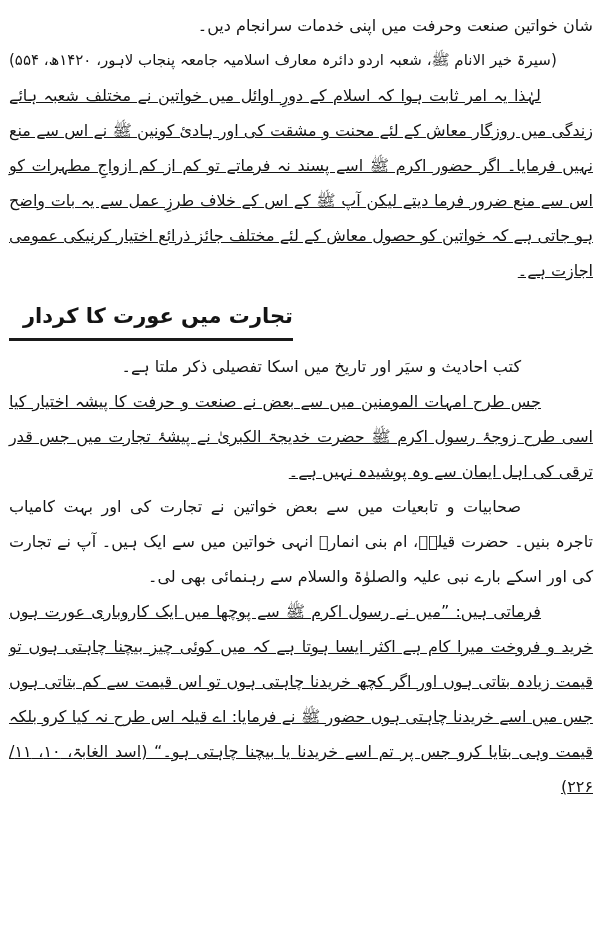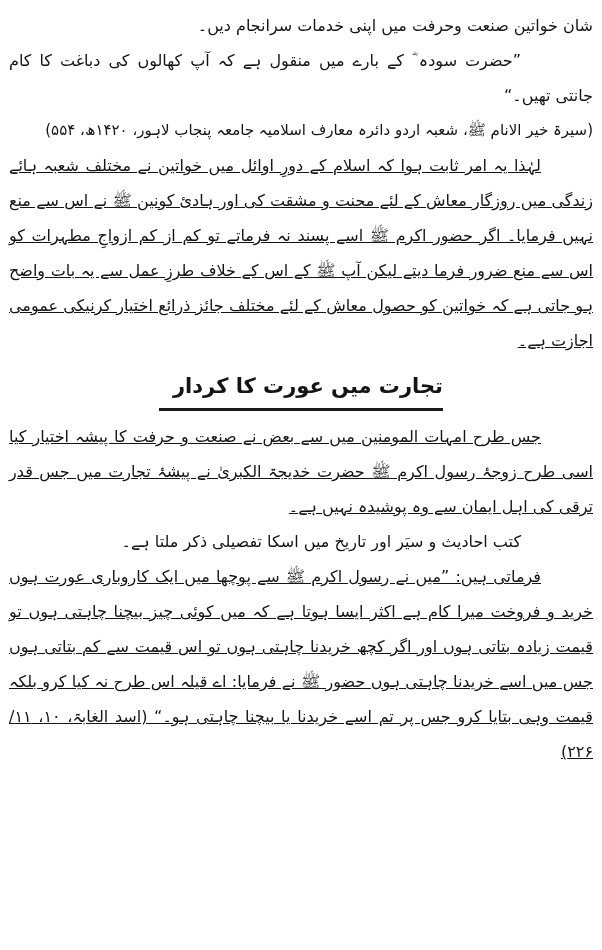--- a/index.html
+++ b/index.html
@@ -40,7 +40,6 @@
 
   <p class="para shortline">شان خواتین صنعت وحرفت میں اپنی خدمات سرانجام دیں۔</p>
 
-  <p class="para qindent">”حضرت سودہ ؓ کے بارے میں منقول ہے کہ آپ کھالوں کی دباغت کا کام جانتی تھیں۔“</p>
 
   <p class="ref">(سیرۃ خیر الانام ﷺ، شعبہ اردو دائرہ معارف اسلامیہ جامعہ پنجاب لاہور، ۱۴۲۰ھ، ۵۵۴)</p>
 

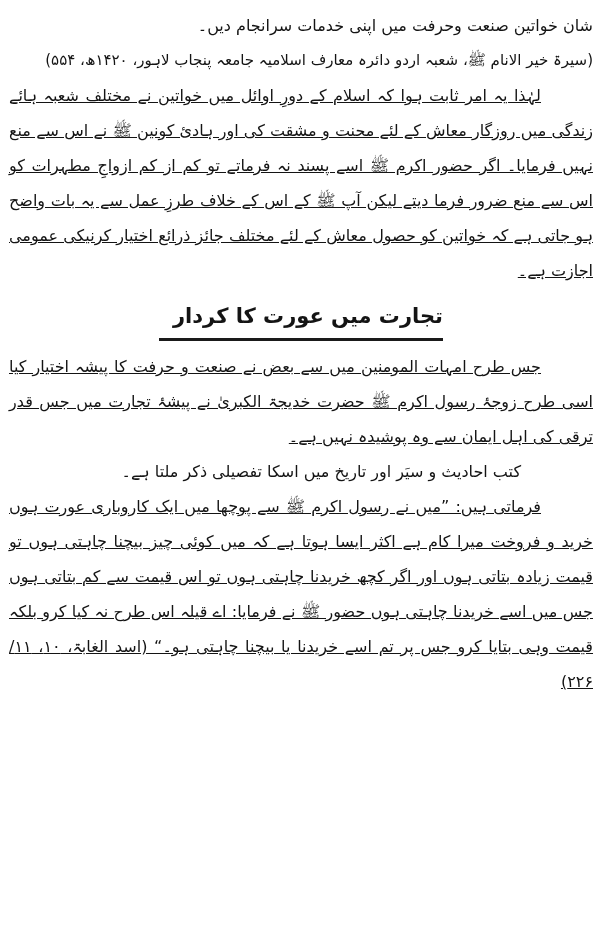--- a/index.html
+++ b/index.html
@@ -21,7 +21,7 @@
   .shortline{text-align:right;}
   .ref{
     font-size:15px;line-height:35px;
-    text-align:right;margin:0;
+    text-align:left;margin:0;
   }
   .heading{
     text-align:center;margin:12px 0 8px 0;line-height:30px;text-decoration:underline;

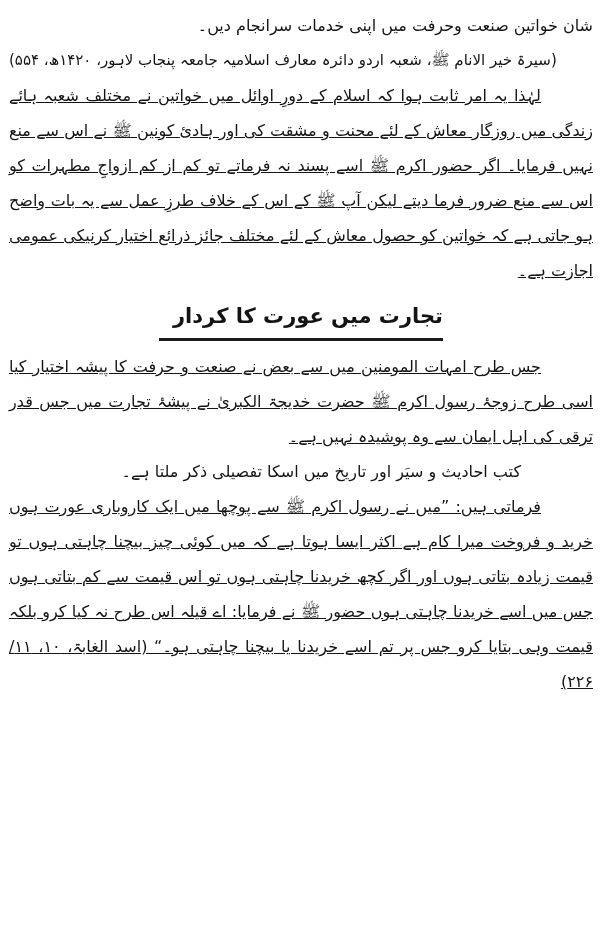--- a/index.html
+++ b/index.html
@@ -24,7 +24,7 @@
     text-align:left;margin:0;
   }
   .heading{
-    text-align:center;margin:12px 0 8px 0;line-height:30px;text-decoration:underline;
+    text-align:left;margin:12px 0 8px 0;line-height:30px;text-decoration:underline;
   }
   .heading .hline{
     display:inline-block;

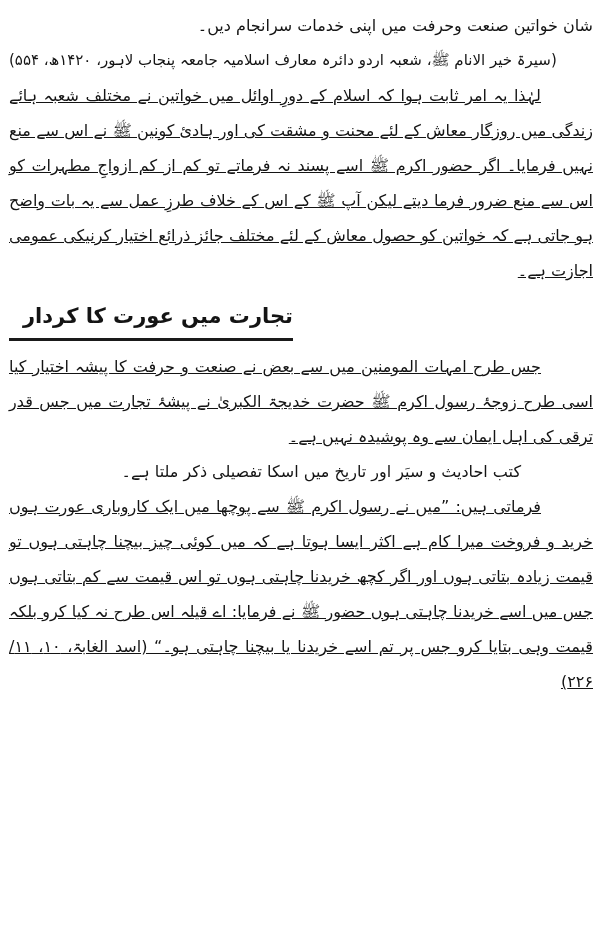--- a/index.html
+++ b/index.html
@@ -51,9 +51,9 @@
     <span class="hline">تجارت میں عورت کا کردار</span>
   </h2>
 
+  <p class="para qindent">کتب احادیث و سیَر اور تاریخ میں اسکا تفصیلی ذکر ملتا ہے۔</p>
+
   <p class="para indent">جس طرح امہات المومنین میں سے بعض نے صنعت و حرفت کا پیشہ اختیار کیا اسی طرح زوجۂ رسول اکرم ﷺ حضرت خدیجۃ الکبریٰ نے پیشۂ تجارت میں جس قدر ترقی کی اہل ایمان سے وہ پوشیدہ نہیں ہے۔</p>
-
-  <p class="para qindent">کتب احادیث و سیَر اور تاریخ میں اسکا تفصیلی ذکر ملتا ہے۔</p>
 
 
   <p class="para indent">فرماتی ہیں: ”میں نے رسول اکرم ﷺ سے پوچھا میں ایک کاروباری عورت ہوں خرید و فروخت میرا کام ہے اکثر ایسا ہوتا ہے کہ میں کوئی چیز بیچنا چاہتی ہوں تو قیمت زیادہ بتاتی ہوں اور اگر کچھ خریدنا چاہتی ہوں تو اس قیمت سے کم بتاتی ہوں جس میں اسے خریدنا چاہتی ہوں حضور ﷺ نے فرمایا: اے قیلہ اس طرح نہ کیا کرو بلکہ قیمت وہی بتایا کرو جس پر تم اسے خریدنا یا بیچنا چاہتی ہو۔“ (اسد الغابۃ، ۱۰، ۱۱/ ۲۲۶)</p>

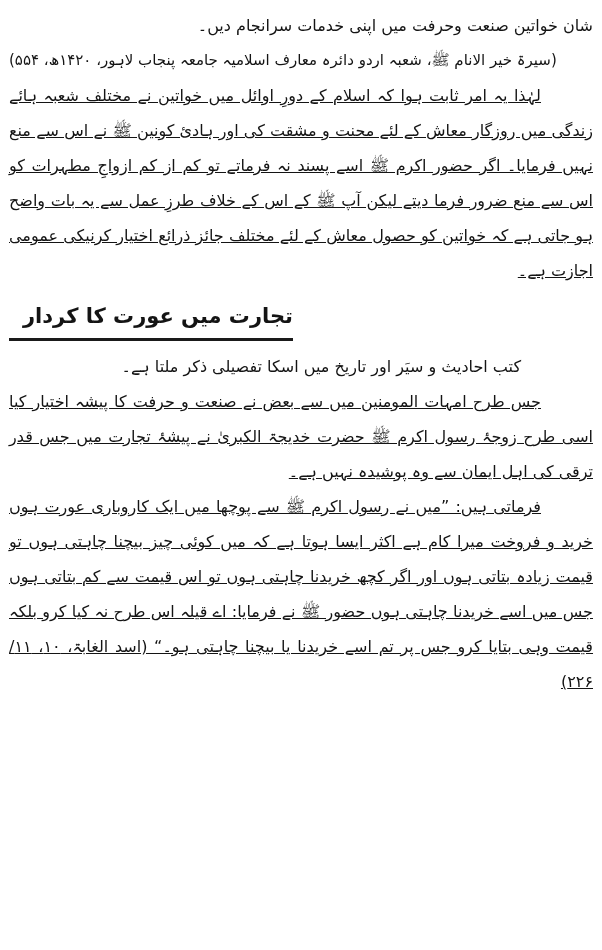--- a/index.html
+++ b/index.html
@@ -55,6 +55,7 @@
 
   <p class="para indent">جس طرح امہات المومنین میں سے بعض نے صنعت و حرفت کا پیشہ اختیار کیا اسی طرح زوجۂ رسول اکرم ﷺ حضرت خدیجۃ الکبریٰ نے پیشۂ تجارت میں جس قدر ترقی کی اہل ایمان سے وہ پوشیدہ نہیں ہے۔</p>
 
+  <p class="para qindent">صحابیات و تابعیات میں سے بعض خواتین نے تجارت کی اور بہت کامیاب تاجرہ بنیں۔ حضرت قیلہؓ، ام بنی انمارؓ انہی خواتین میں سے ایک ہیں۔ آپ نے تجارت کی اور اسکے بارے نبی علیہ والصلوٰۃ والسلام سے رہنمائی بھی لی۔</p>
 
   <p class="para indent">فرماتی ہیں: ”میں نے رسول اکرم ﷺ سے پوچھا میں ایک کاروباری عورت ہوں خرید و فروخت میرا کام ہے اکثر ایسا ہوتا ہے کہ میں کوئی چیز بیچنا چاہتی ہوں تو قیمت زیادہ بتاتی ہوں اور اگر کچھ خریدنا چاہتی ہوں تو اس قیمت سے کم بتاتی ہوں جس میں اسے خریدنا چاہتی ہوں حضور ﷺ نے فرمایا: اے قیلہ اس طرح نہ کیا کرو بلکہ قیمت وہی بتایا کرو جس پر تم اسے خریدنا یا بیچنا چاہتی ہو۔“ (اسد الغابۃ، ۱۰، ۱۱/ ۲۲۶)</p>
 

